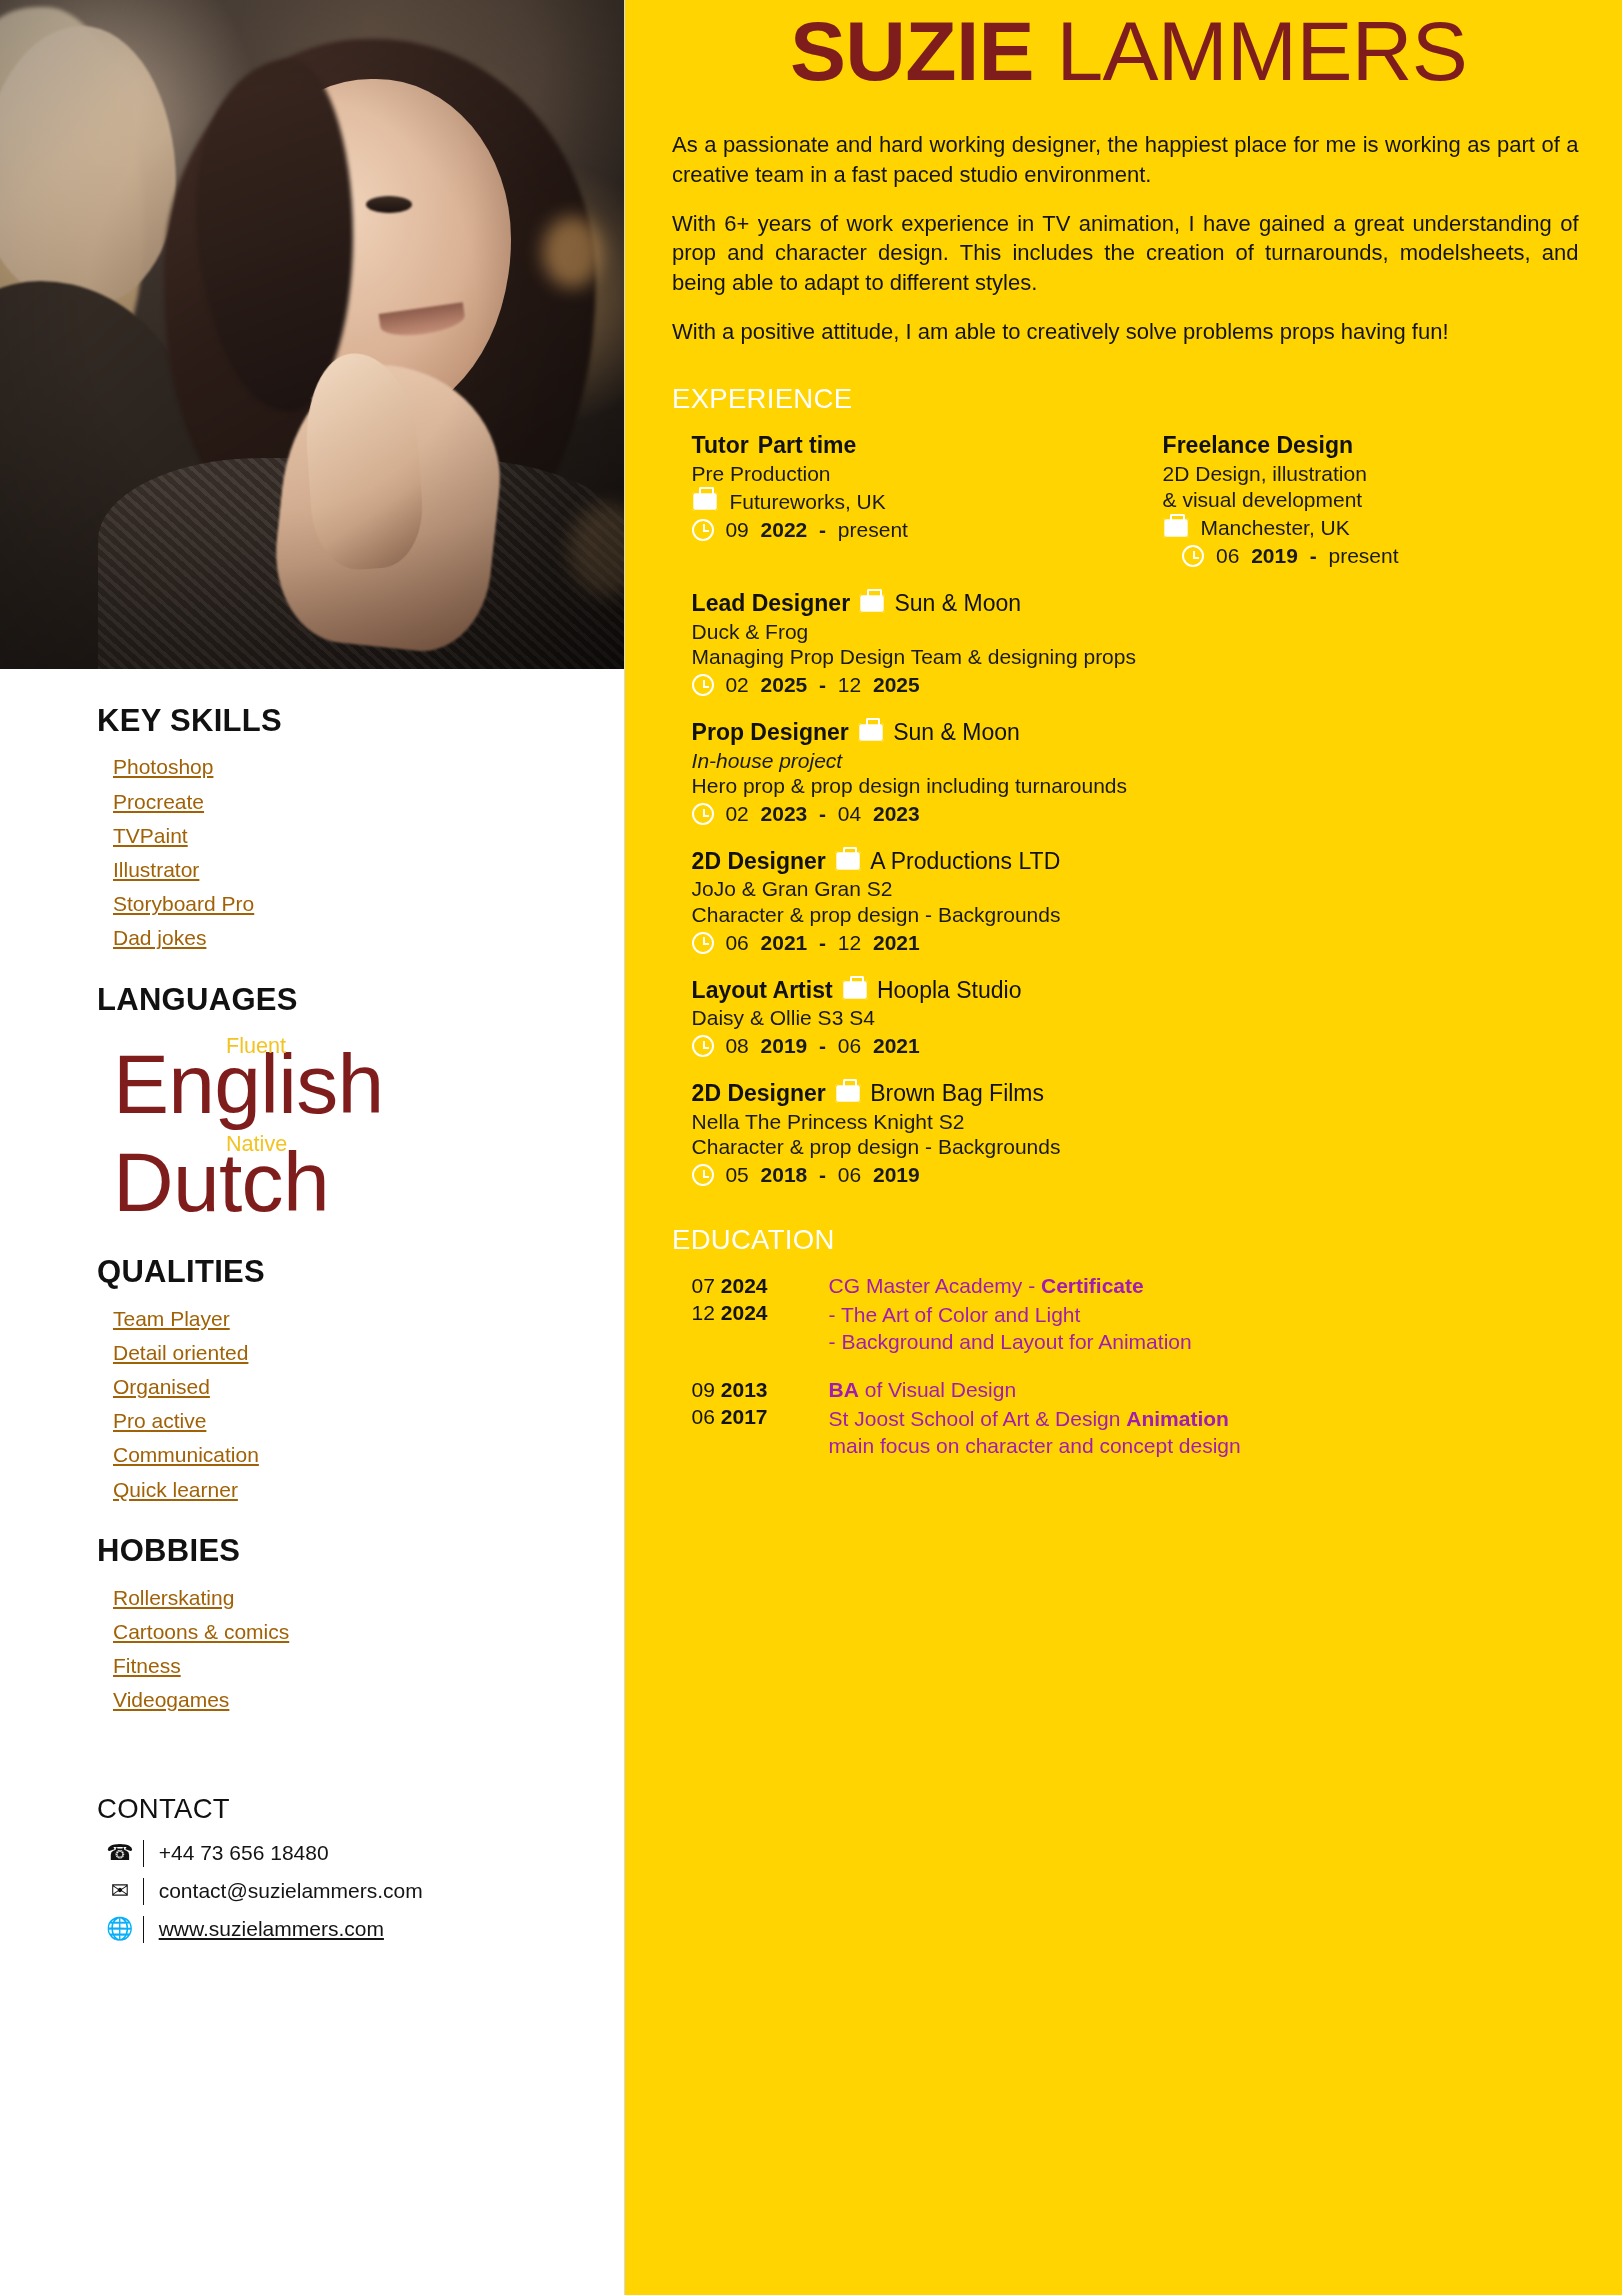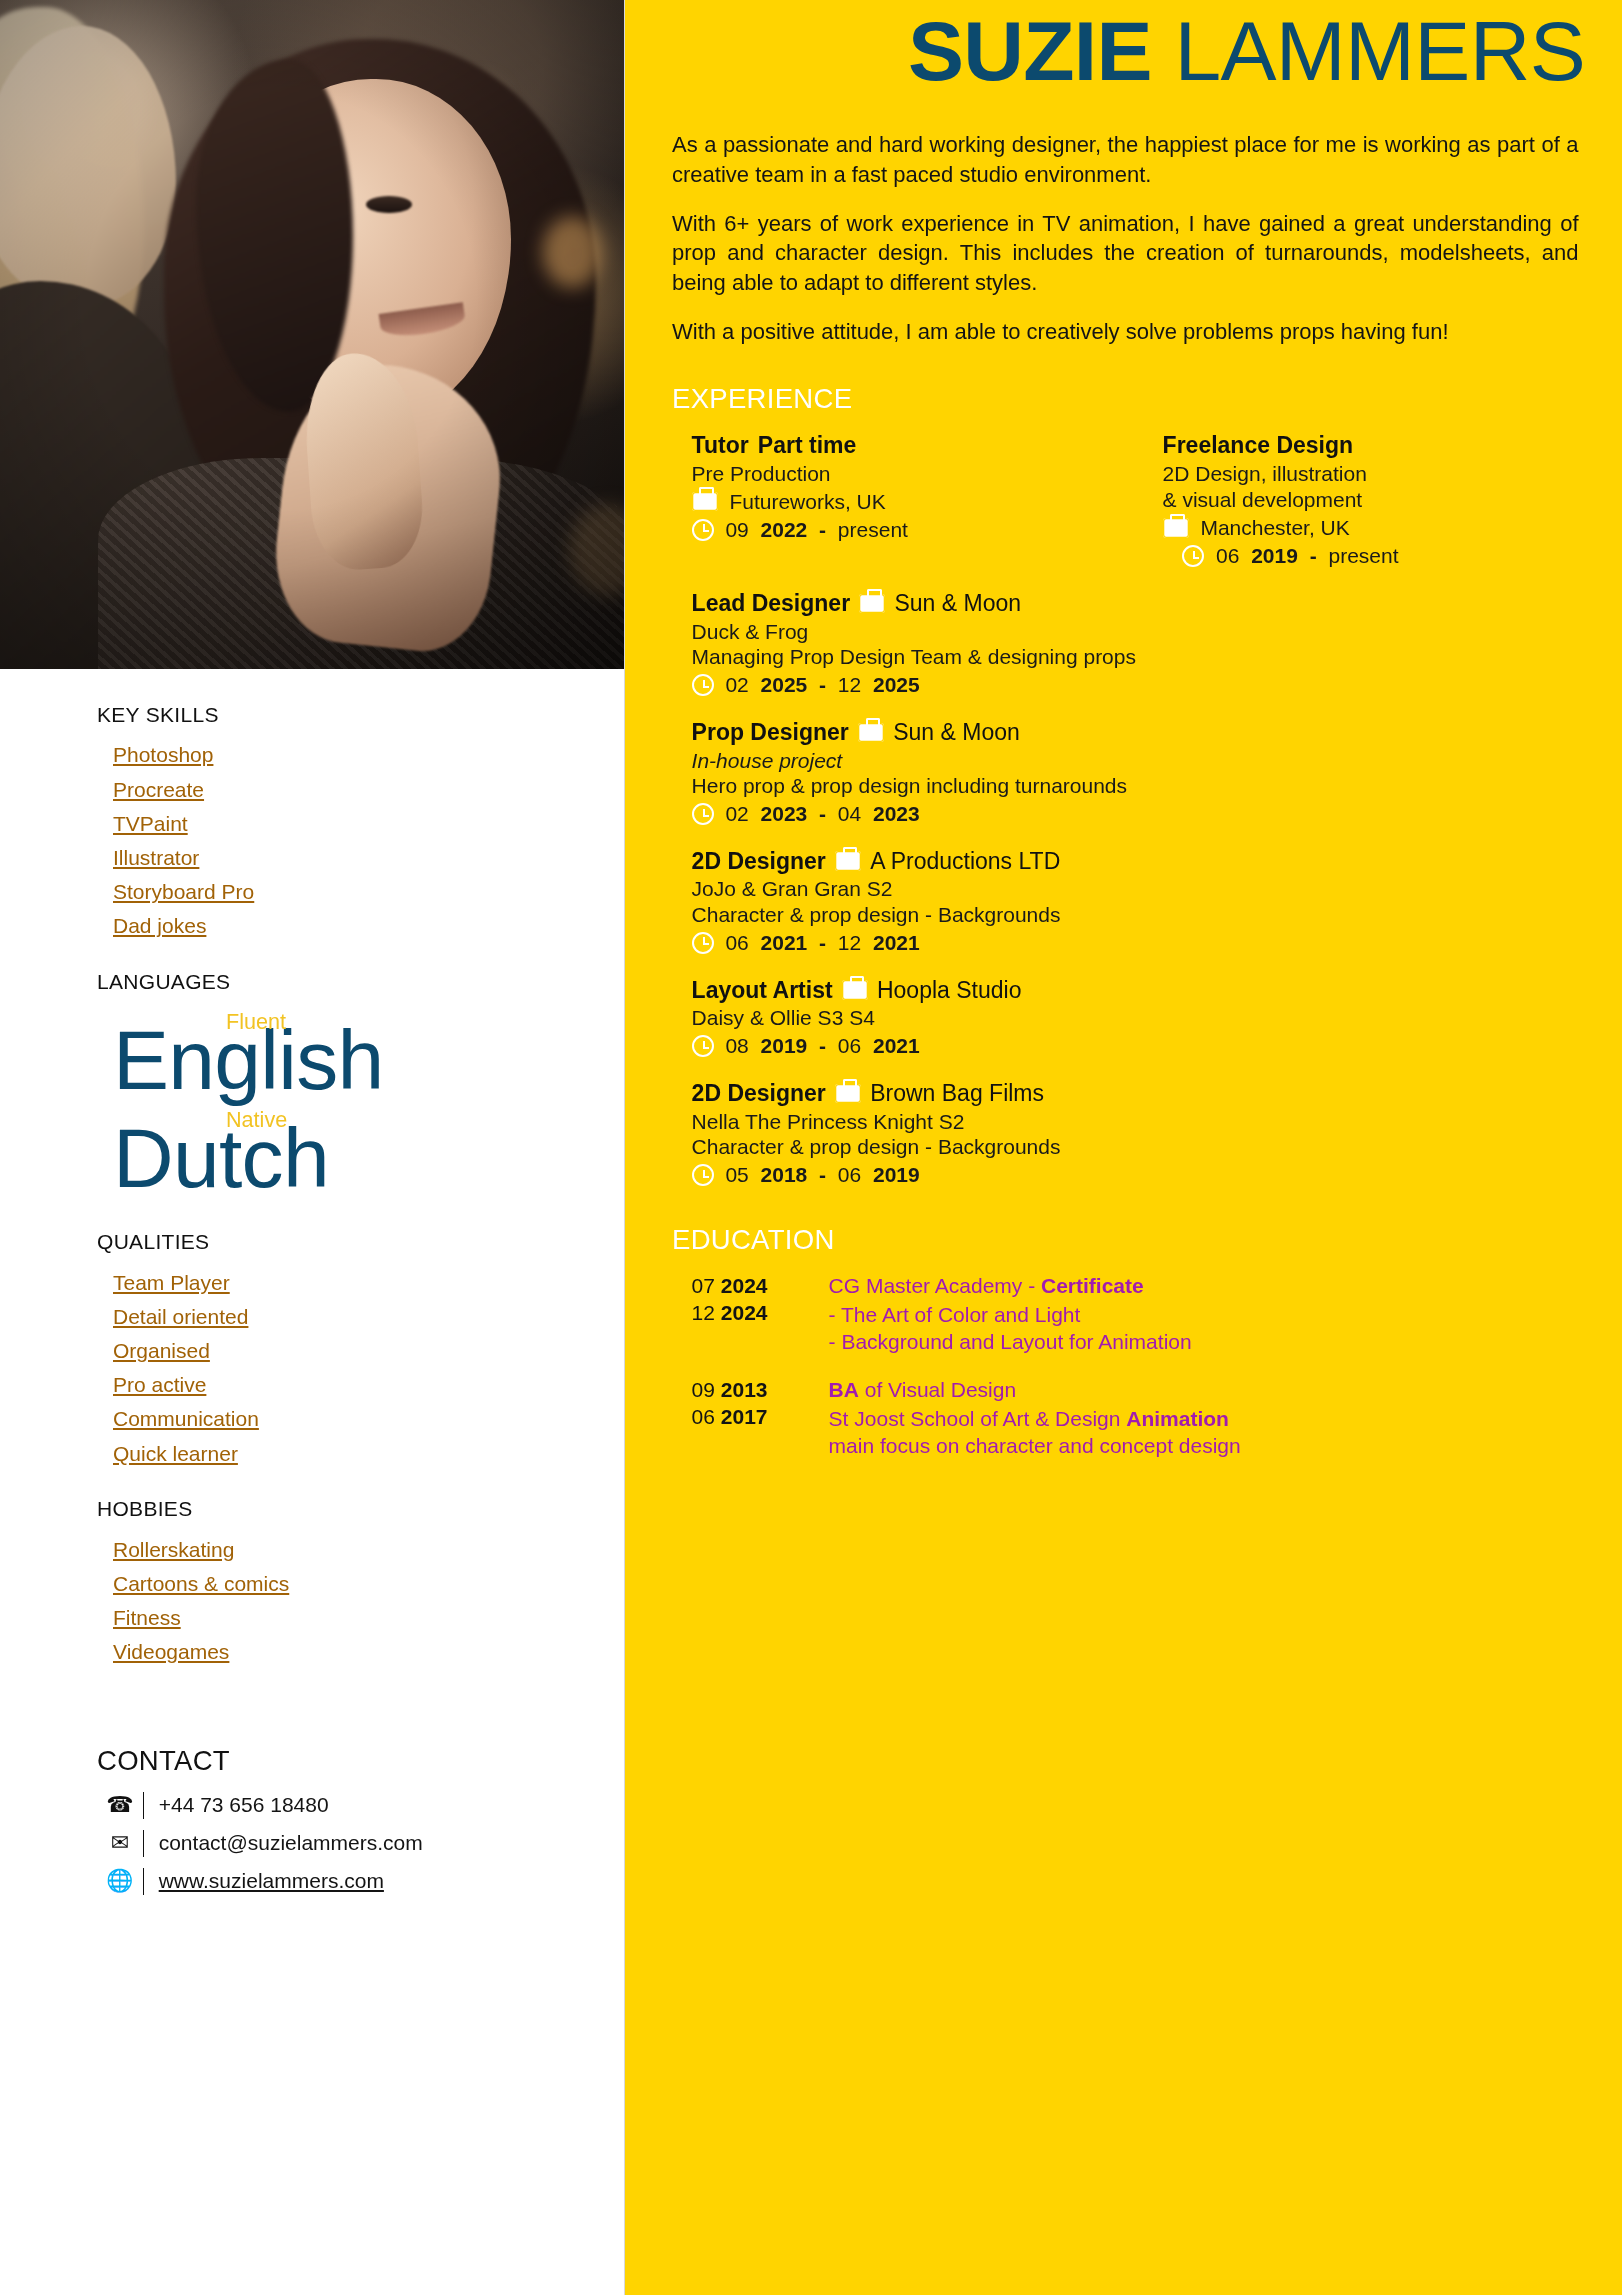--- a/index.html
+++ b/index.html
@@ -221,11 +221,11 @@
     letter-spacing: 0.3px;
   }
   .name {
-    text-align: right;
+    text-align: center;
     font-size: 84px;
     line-height: 1.0;
     margin-top: 9.2px;
-    color: #0c4a6e;
+    color: #7f1d1d;
     letter-spacing: -0.7px;
     white-space: nowrap;
   }

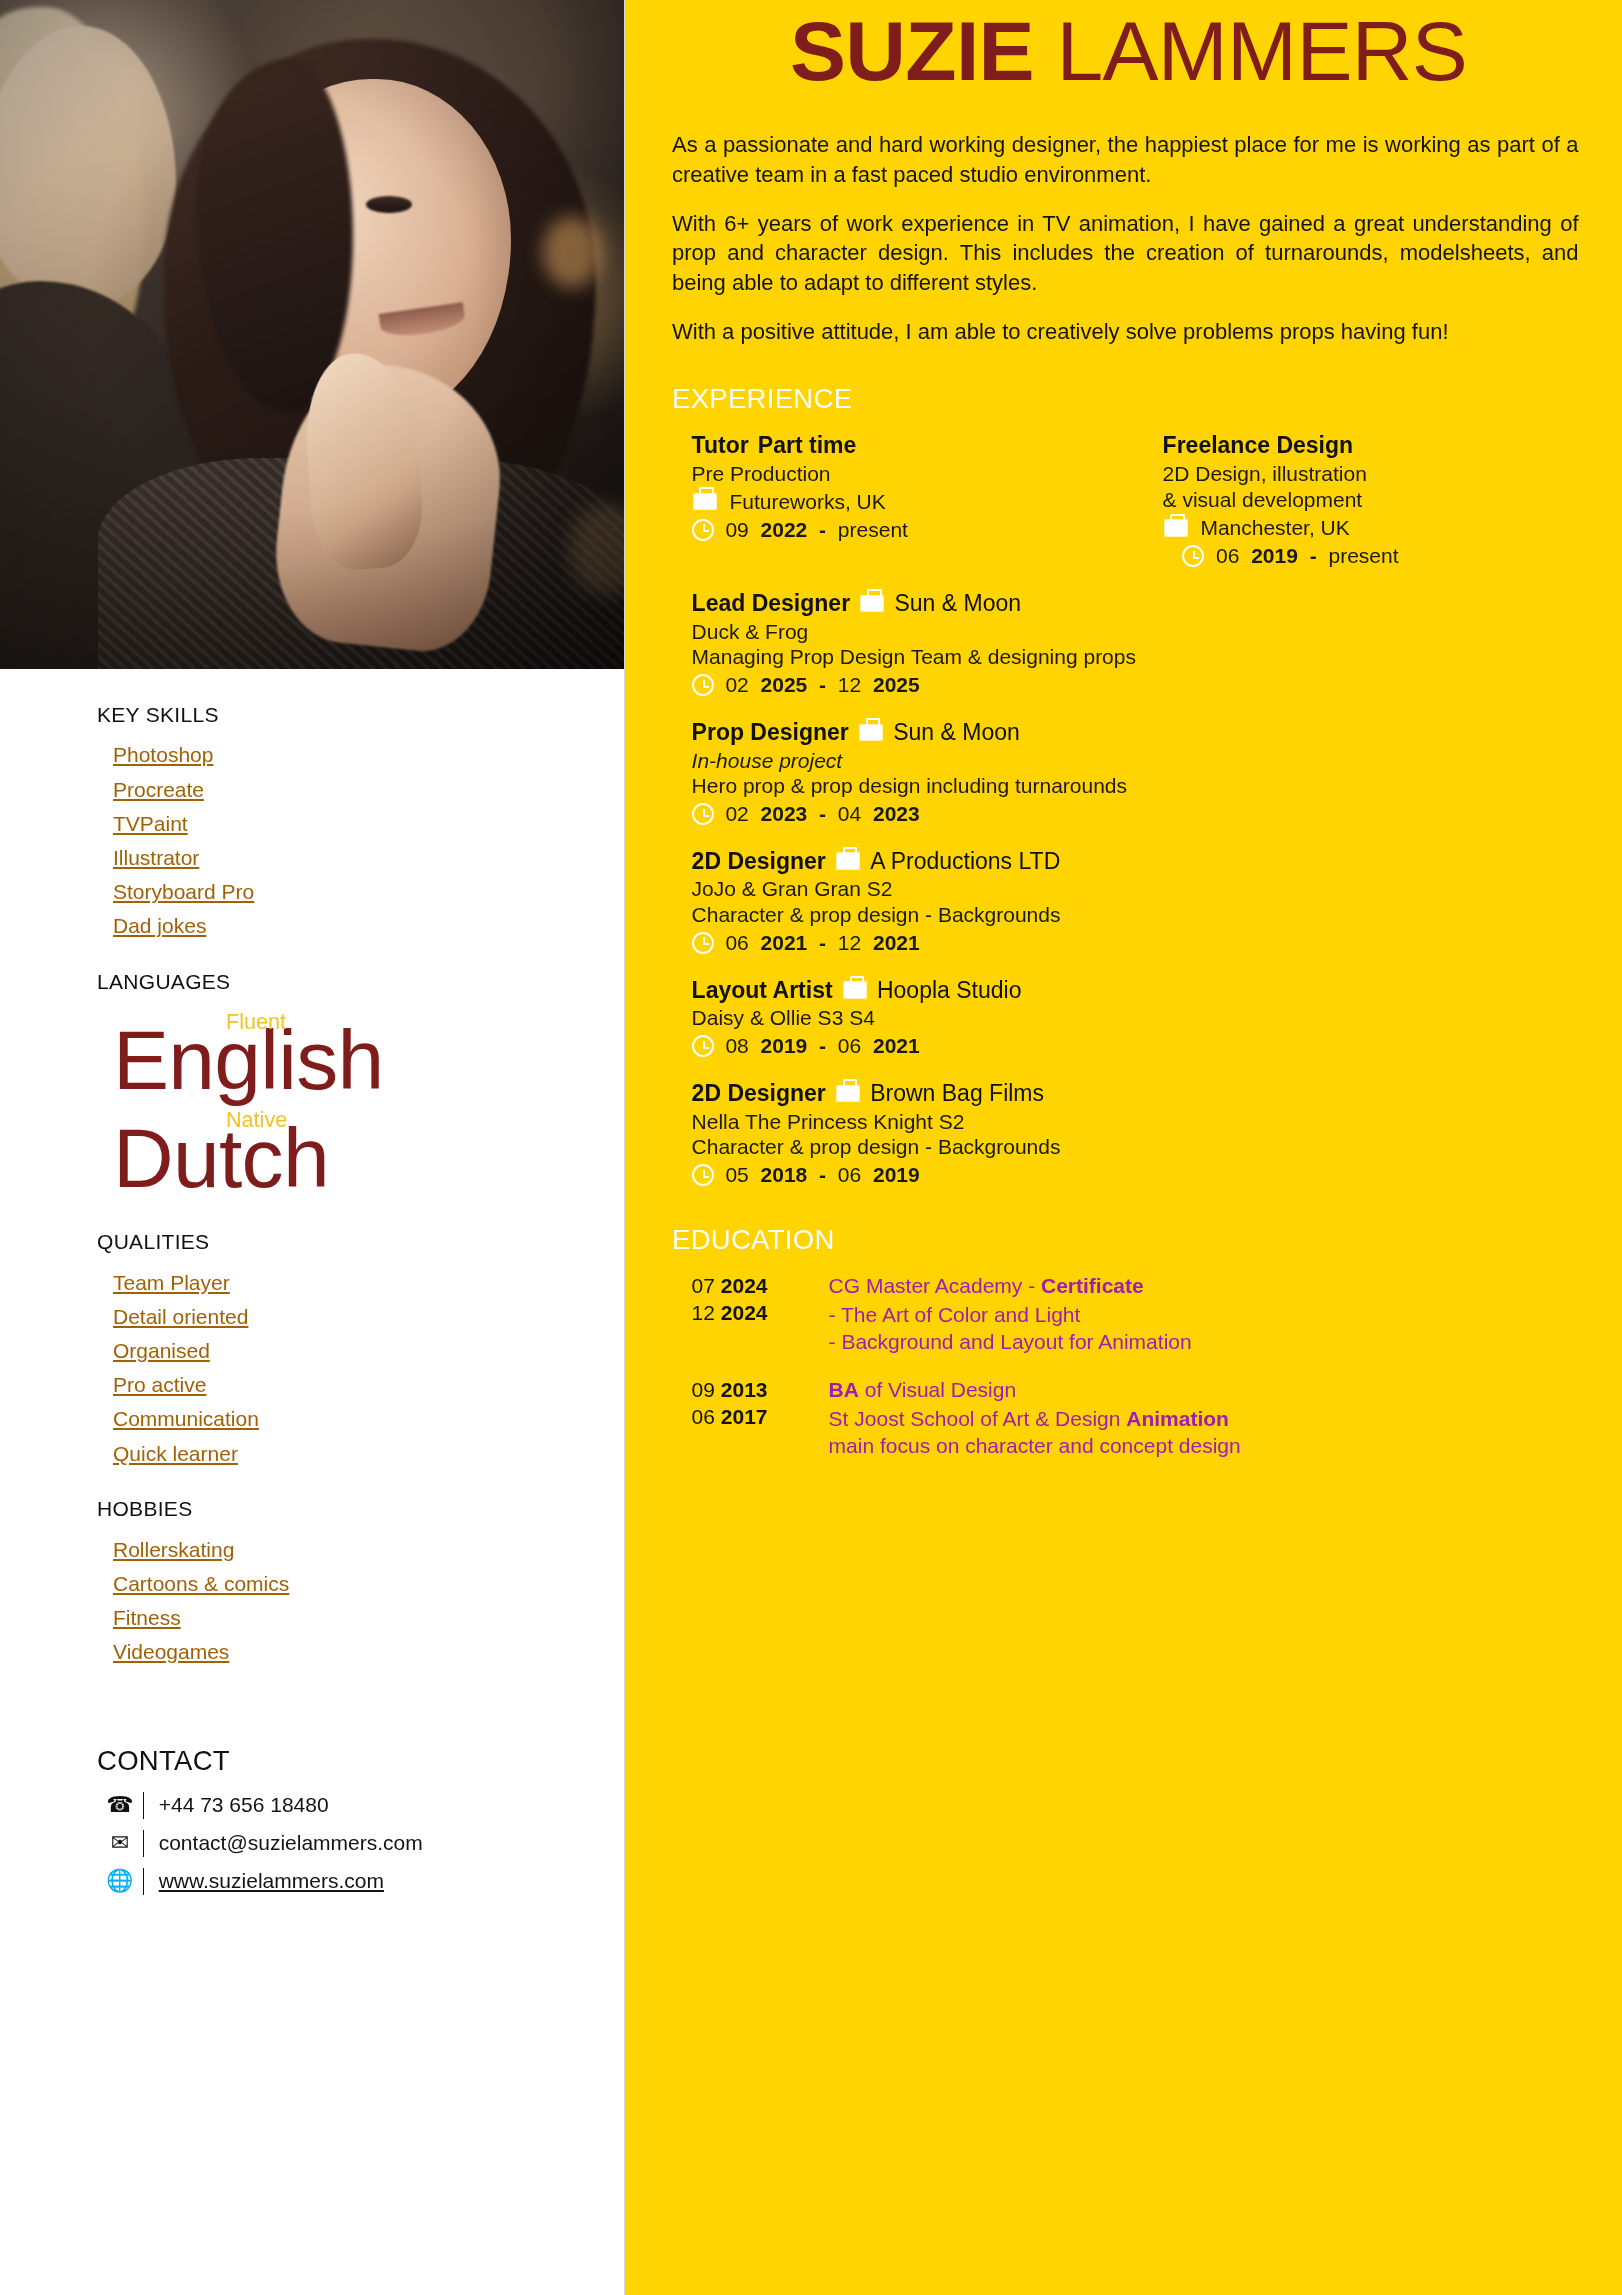--- a/index.html
+++ b/index.html
@@ -151,8 +151,8 @@
     padding: 34px 0 0 0;
   }
   .sect-h {
-    font-size: 21px;
-    font-weight: normal;
+    font-size: 31px;
+    font-weight: bold;
     color: #111111;
     letter-spacing: 0.3px;
     margin: 0 0 14.4px 97px;

